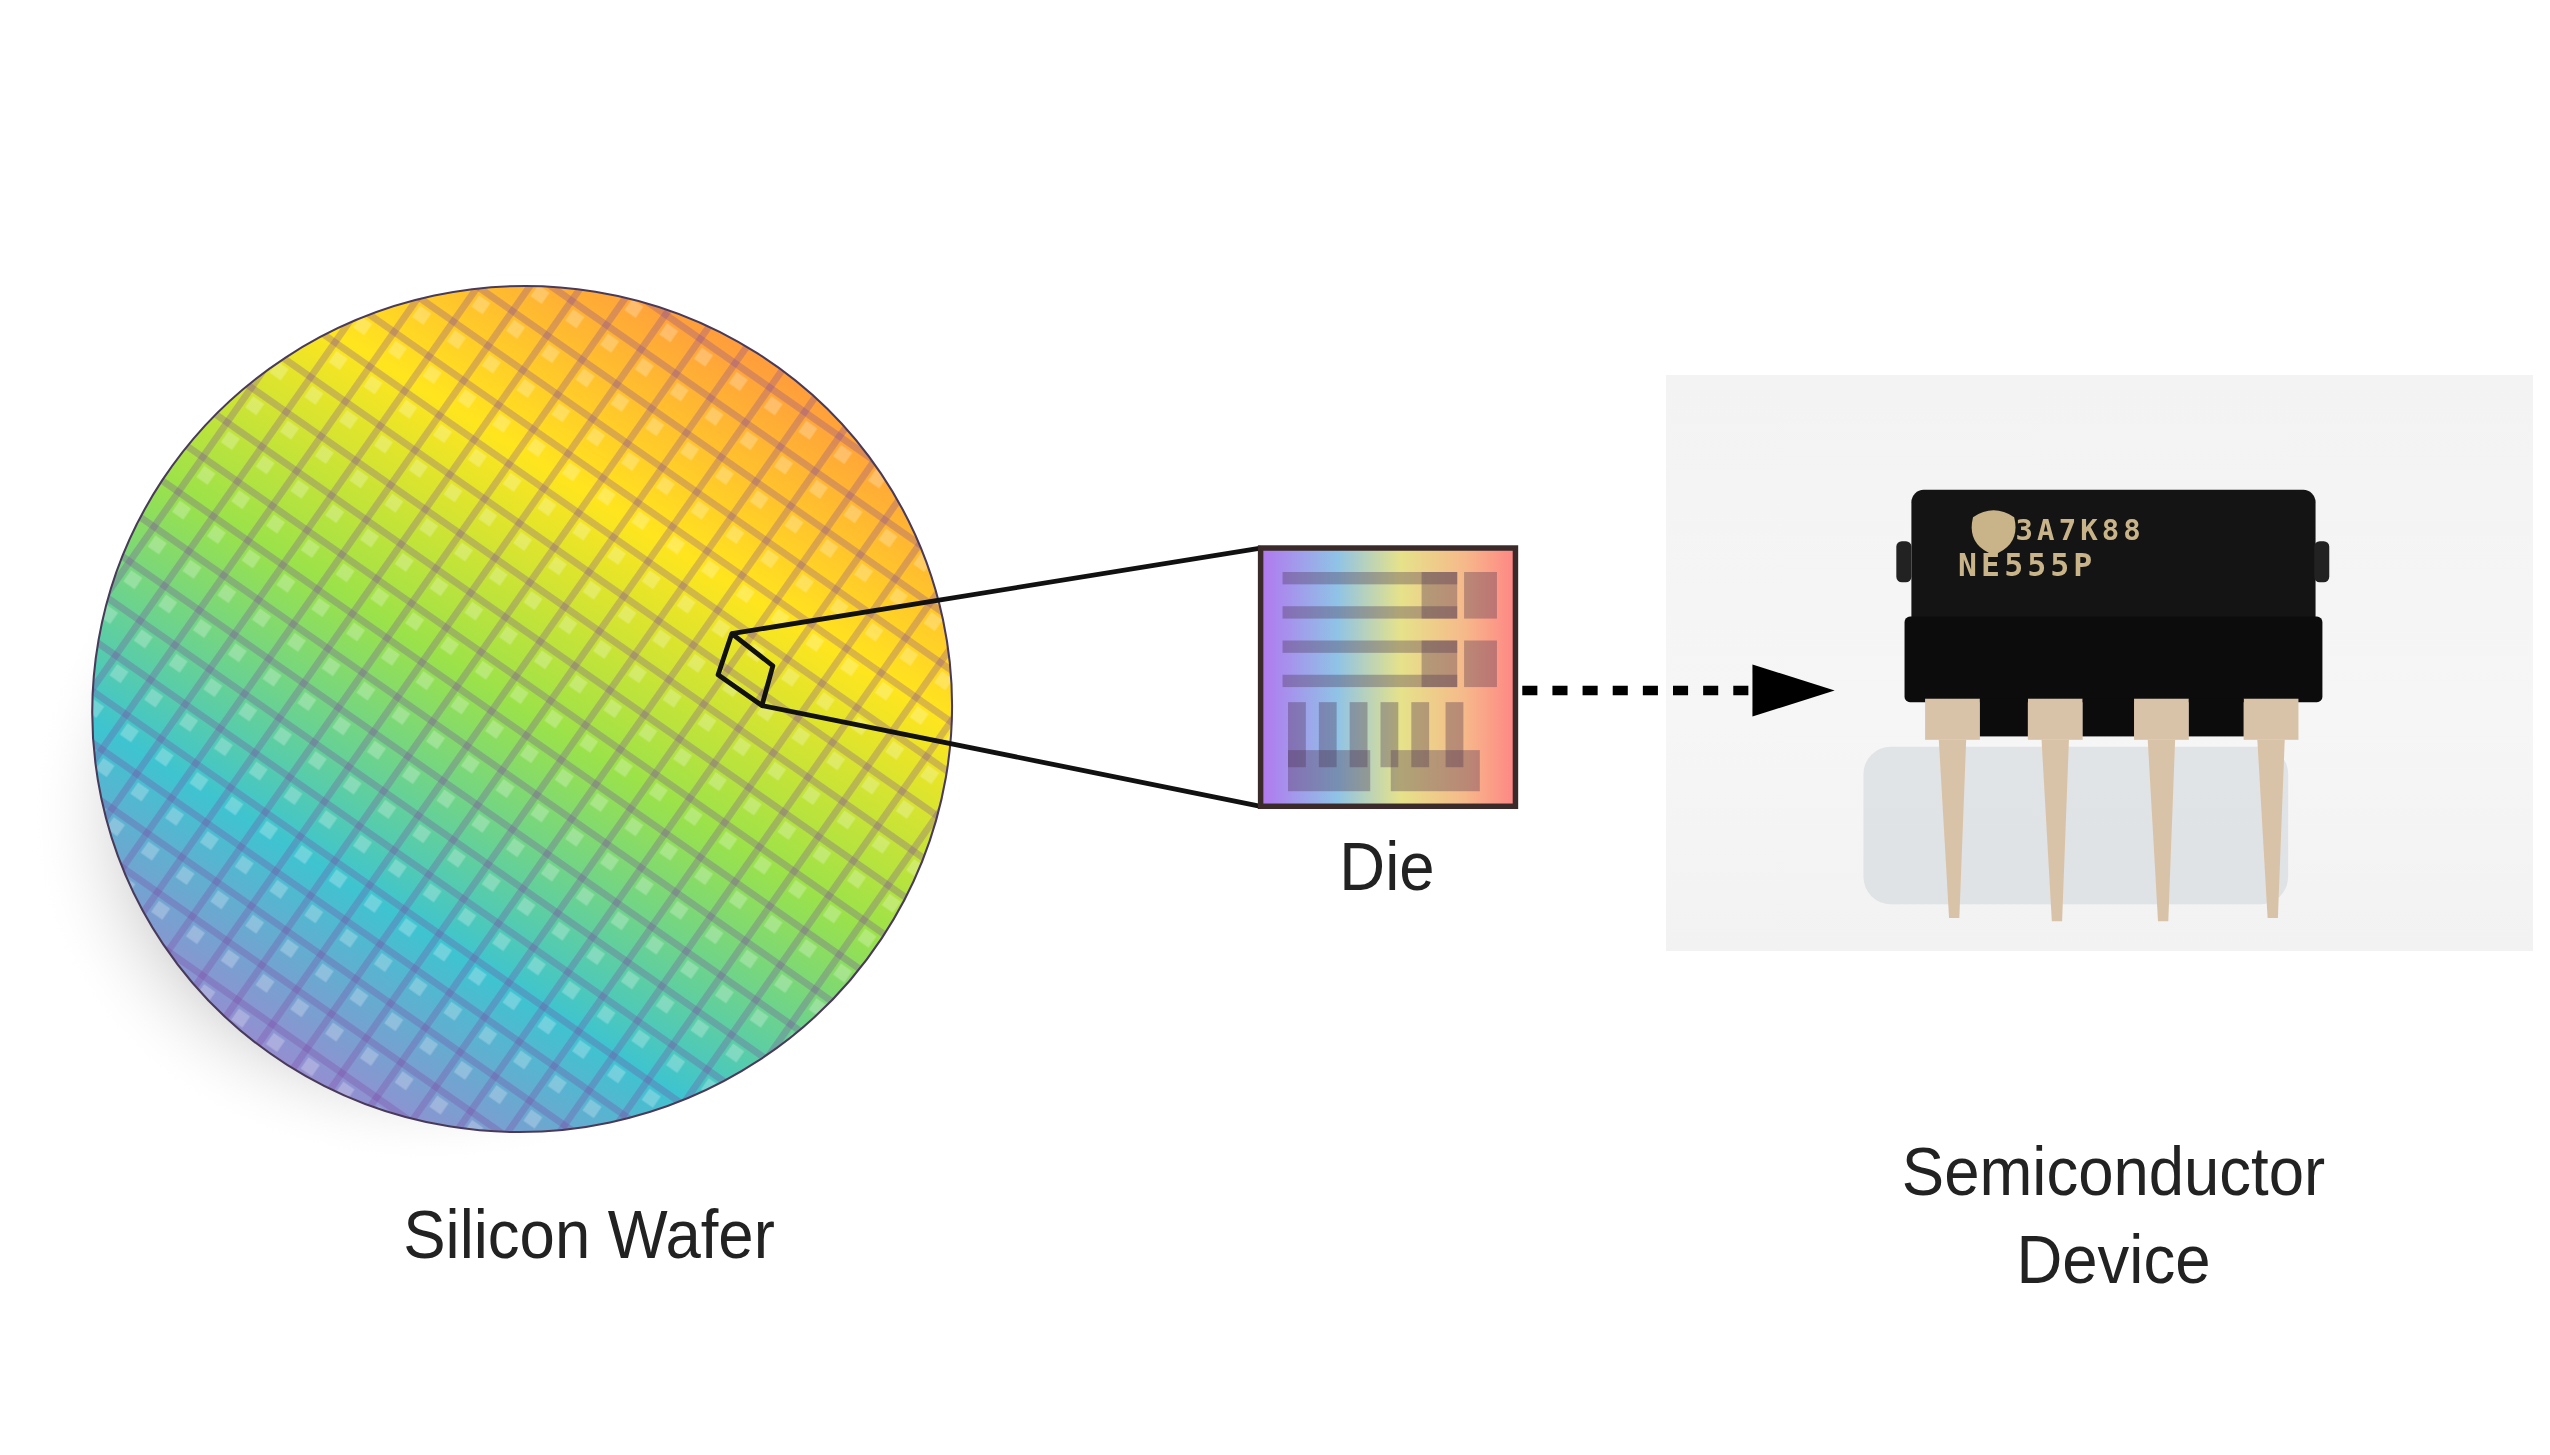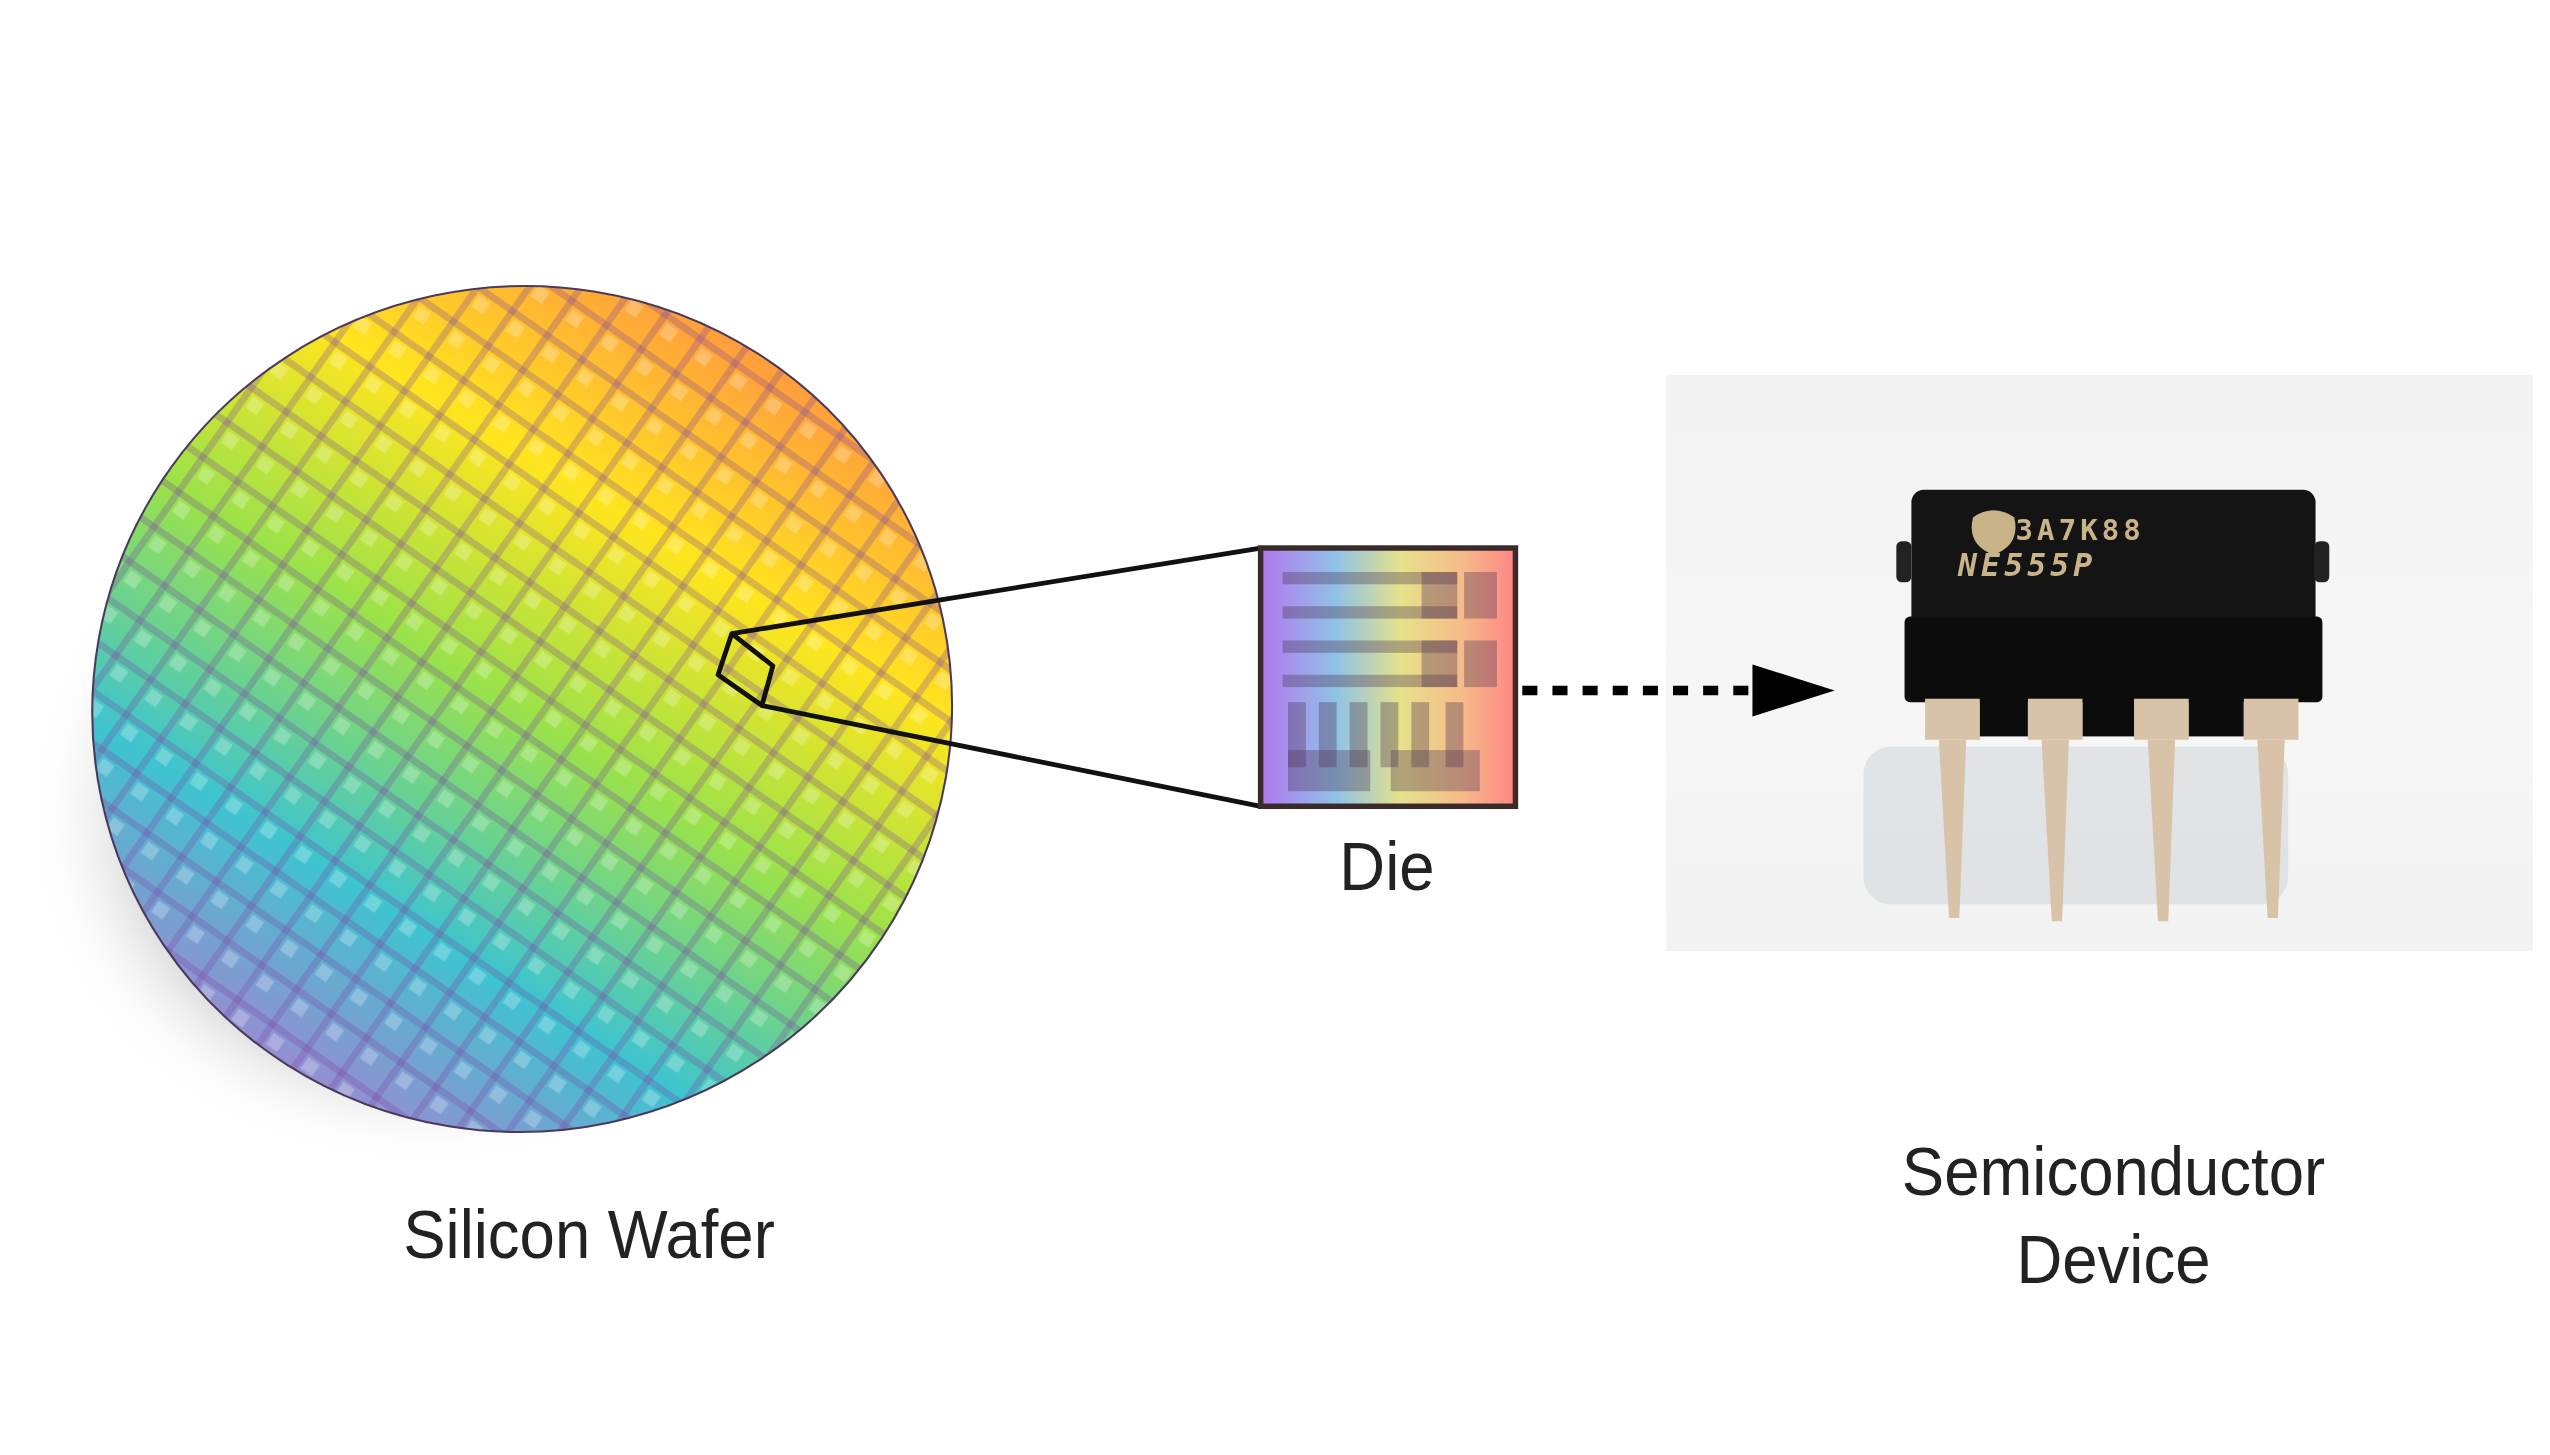--- a/index.html
+++ b/index.html
@@ -129,7 +129,7 @@
 </svg>
 
 <div class="chip-text" style="left:1994px;top:513px;font-size:29px;text-align:center;">43A7K88</div>
-<div class="chip-text" style="left:1958px;top:547px;font-size:31.5px;font-style:italic;">NE555P</div>
+<div class="chip-text" style="left:1958px;top:547px;font-size:31.5px;">NE555P</div>
 
 <div class="label" style="left:356px;top:1200px;width:466px;">Silicon Wafer</div>
 <div class="label" style="left:1291px;top:832px;width:192px;">Die</div>

